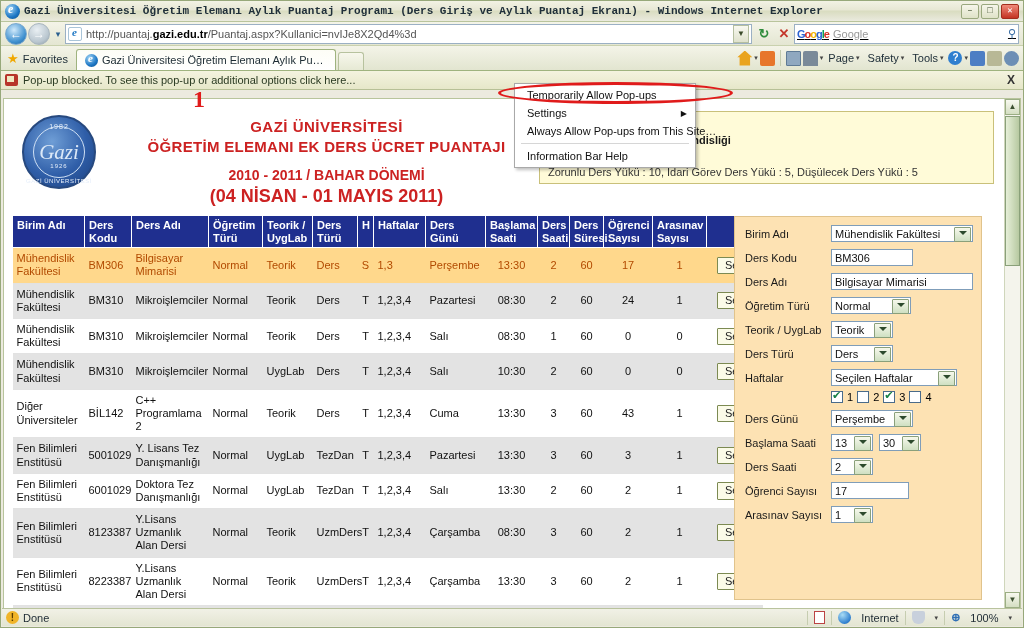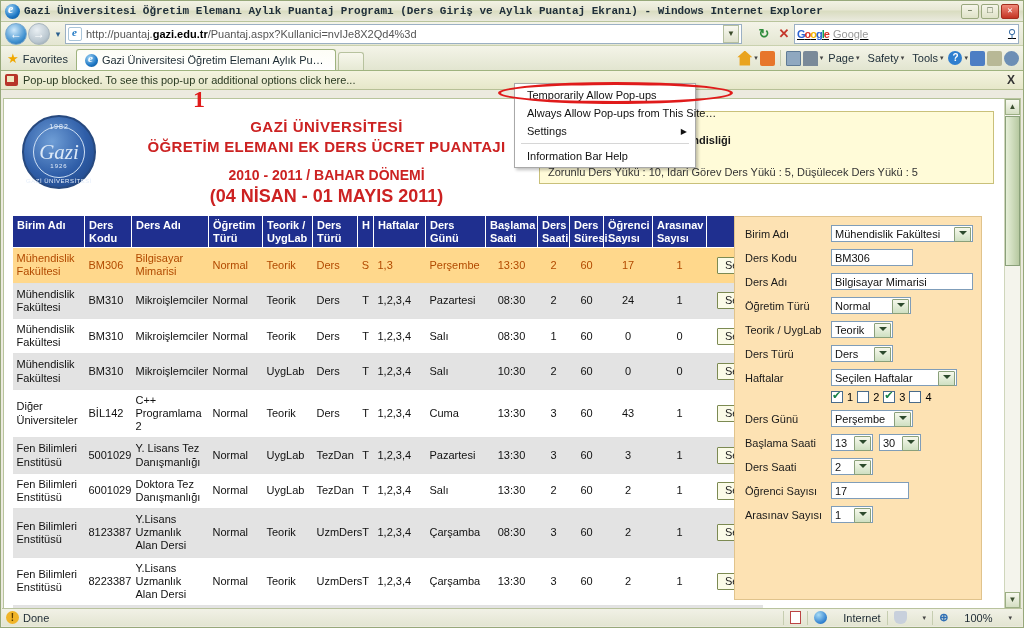--- a/index.html
+++ b/index.html
@@ -90,7 +90,7 @@
     flex: 1; height: 20px;
     background: #fff; border: 1px solid #9bb0c4;
     display: flex; align-items: center;
-    padding: 8px 2px; margin-right: 12px;
+    padding: 8px 2px; margin-right: 2px;
     min-width: 0;
   }
   .url-icon {

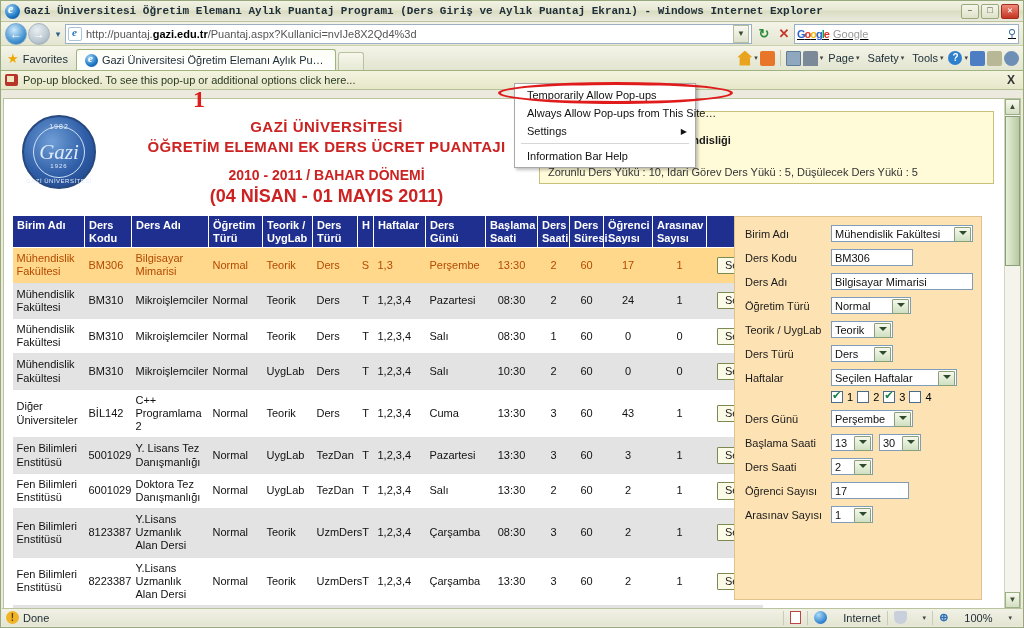--- a/index.html
+++ b/index.html
@@ -840,11 +840,11 @@
       <span>Temporarily Allow Pop-ups</span>
     </div>
     <div class="mi">
-      <span>Always Allow Pop-ups from This Site…</span>
-    </div>
-    <div class="mi">
       <span>Settings</span>
       <span class="sub">▶</span>
+    </div>
+    <div class="mi">
+      <span>Always Allow Pop-ups from This Site…</span>
     </div>
     <div class="divider"></div>
     <div class="mi">

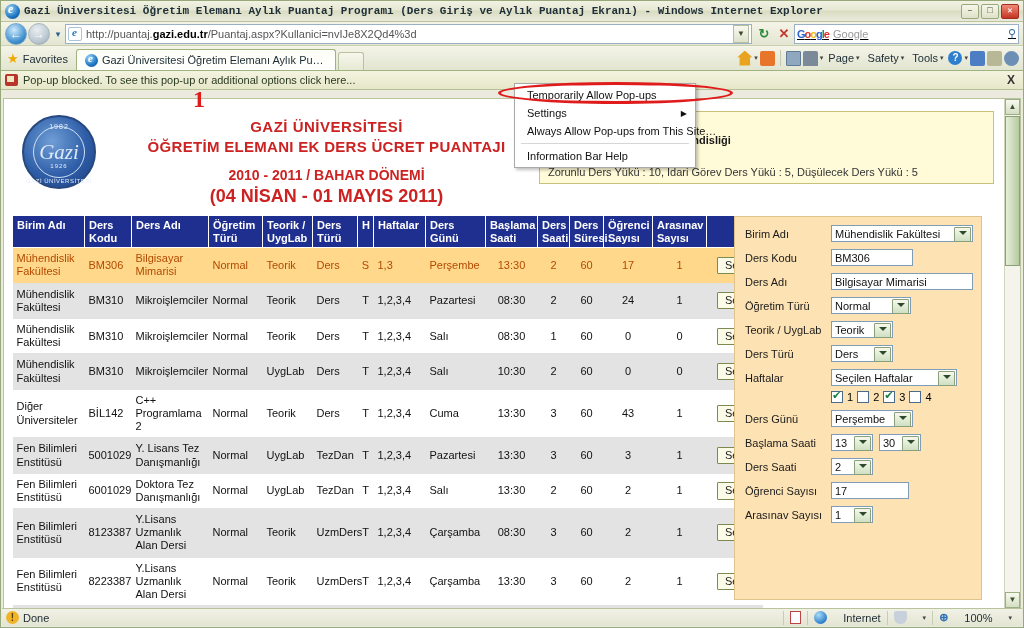--- a/index.html
+++ b/index.html
@@ -393,7 +393,7 @@
     background: #f0b429; color: #5a3d00; font-size: 10px; font-weight: bold;
     text-align: center; line-height: 13px; margin-right: 4px; flex: none;
   }
-  .sb-seg { display: flex; align-items: center; gap: 16px; padding: 0 6px; height: 100%; }
+  .sb-seg { display: flex; align-items: center; gap: 10px; padding: 0 6px; height: 100%; }
   .sb-globe {
     width: 13px; height: 13px; border-radius: 50%;
     background: radial-gradient(circle at 35% 30%, #a8dcf5, #2f7fcf 70%, #16538c);

